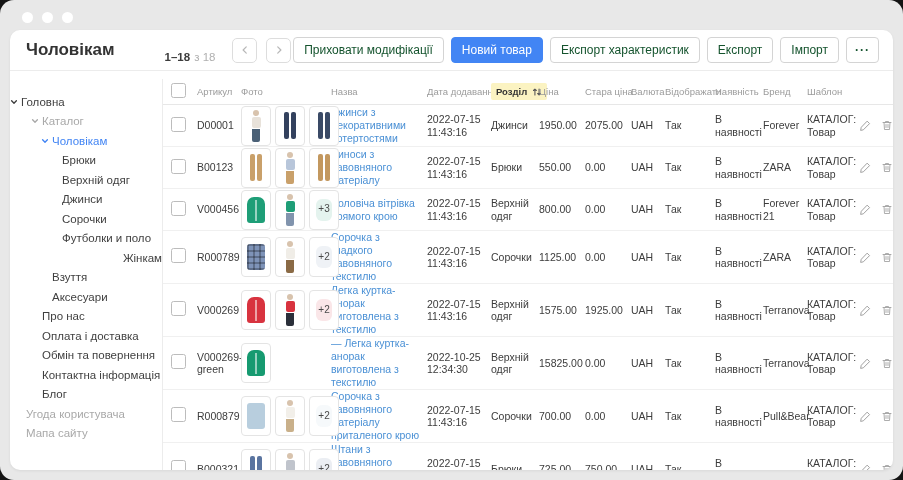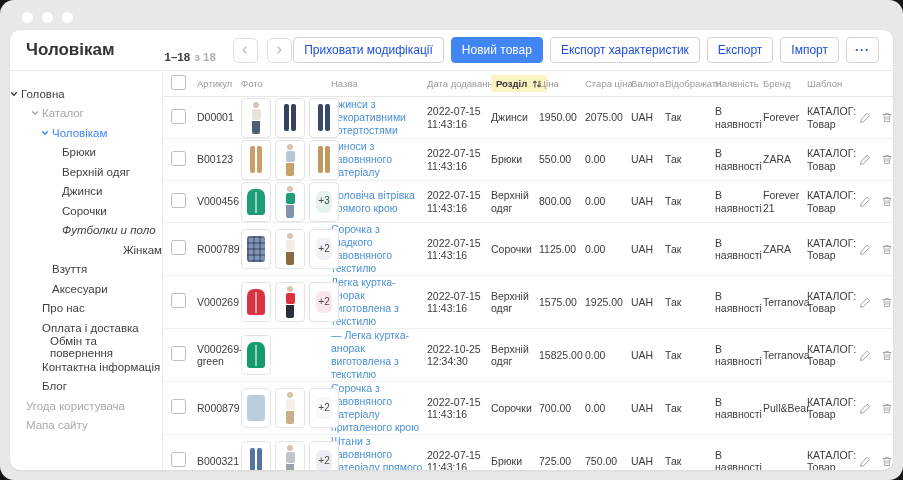--- a/index.html
+++ b/index.html
@@ -9,7 +9,7 @@
   .dot{width:11px;height:11px;border-radius:50%;background:#fff;}
   .window{position:absolute;left:10px;right:10px;top:30px;bottom:10px;background:#fff;
           border-radius:10px;box-shadow:0 1px 3px rgba(0,0,0,.07);display:flex;
-          flex-direction:column;overflow:hidden;}
+          flex-direction:column;overflow:hidden;gap:8px;}
   
   .win-header{height:40px;flex:none;display:flex;align-items:center;padding:0 14px 0 16px;
               border-bottom:1px solid #ececec;}

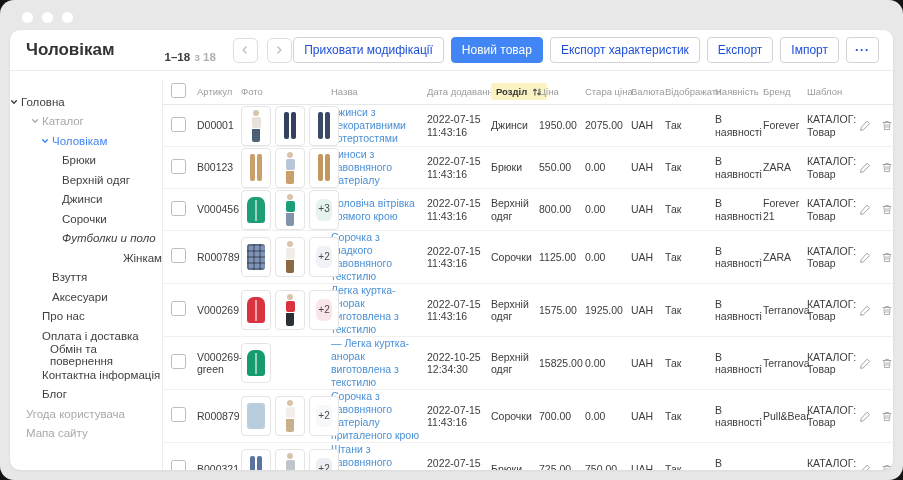--- a/index.html
+++ b/index.html
@@ -16,7 +16,7 @@
   .title{font-size:17px;font-weight:700;color:#333;}
   .pagination{display:flex;align-items:flex-end;margin-left:50px;gap:4px;}
   .pg-range{font-size:11.5px;font-weight:700;color:#3c3c3c;}
-  .pg-total{font-size:11.5px;color:#b0b0b0;margin-right:8px;font-weight:bold;}
+  .pg-total{font-size:11.5px;color:#b0b0b0;margin-right:8px;}
   .pg-btn{width:25px;height:25px;border:1px solid #ddd;border-radius:5px;background:#fff;
           display:flex;align-items:center;justify-content:center;cursor:pointer;padding:0;margin-left:5px;}
   .toolbar{margin-left:auto;display:flex;gap:7px;align-items:center;}

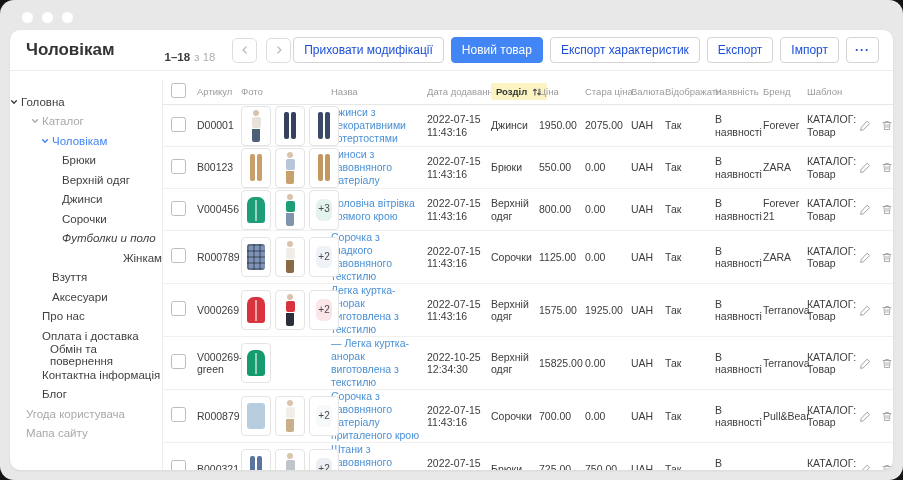--- a/index.html
+++ b/index.html
@@ -21,7 +21,7 @@
           display:flex;align-items:center;justify-content:center;cursor:pointer;padding:0;margin-left:5px;}
   .toolbar{margin-left:auto;display:flex;gap:7px;align-items:center;}
   .btn{height:26px;padding:0 10px;border:1px solid #d4d4d4;border-radius:4px;background:#fff;
-       font-size:12px;color:#1d4ed8;display:flex;align-items:center;cursor:pointer;
+       font-size:12px;color:#14532d;display:flex;align-items:center;cursor:pointer;
        font-family:"Liberation Sans",sans-serif;white-space:nowrap;}
   .btn.primary{background:#4285f4;border-color:#4285f4;color:#fff;}
   .btn.more{font-weight:700;letter-spacing:1px;padding:0 8px;}

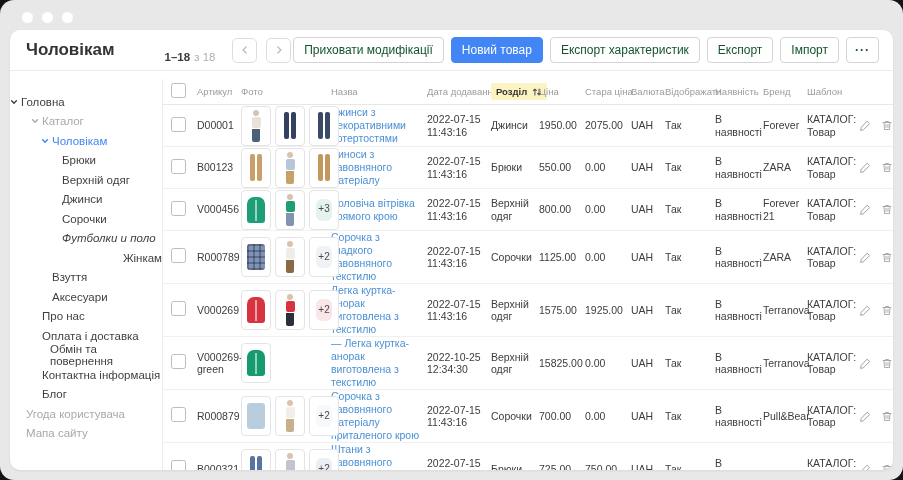--- a/index.html
+++ b/index.html
@@ -139,7 +139,7 @@
           <div class="side-item default" style="padding-left: 52px;">
             <span>Сорочки</span>
           </div>
-          <div class="side-item default" style="padding-left: 52px; font-style: italic;">
+          <div class="side-item default" style="padding-left: 52px;">
             <span>Футболки и поло</span>
           </div>
           <div class="side-item default" style="padding-left: 42px; justify-content: flex-end;">

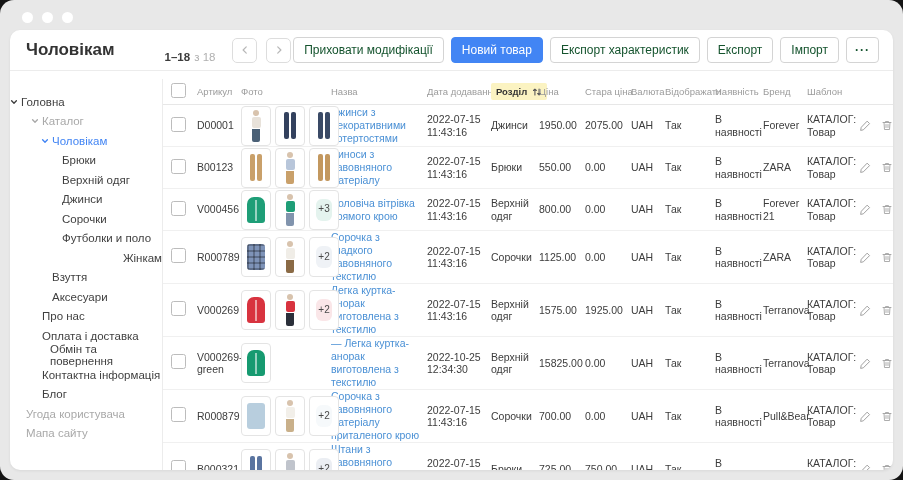--- a/index.html
+++ b/index.html
@@ -157,7 +157,7 @@
           <div class="side-item default" style="padding-left: 32px;">
             <span>Оплата і доставка</span>
           </div>
-          <div class="side-item default" style="padding-left: 40px; align-items: center;">
+          <div class="side-item default" style="padding-left: 32px; align-items: center;">
             <span>Обмін та повернення</span>
           </div>
           <div class="side-item default" style="padding-left: 32px;">

